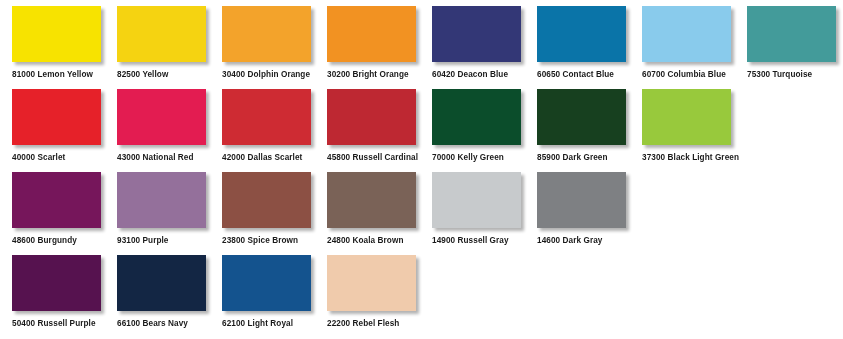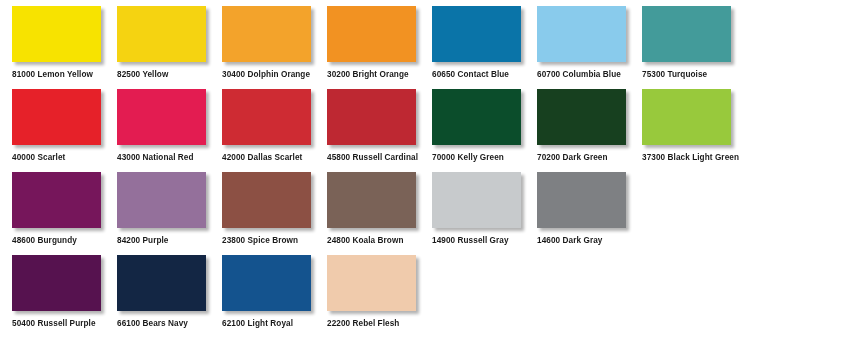--- a/index.html
+++ b/index.html
@@ -75,6 +75,10 @@
     <div class="swatch-cell">
       <span class="swatch-chip" style="background-color: rgb(242, 146, 34);"></span>
       <span class="swatch-label">30200 Bright Orange</span>
+    </div>
+    <div class="swatch-cell">
+      <span class="swatch-chip" style="background-color: rgb(51, 55, 118);"></span>
+      <span class="swatch-label">60420 Deacon Blue</span>
     </div>
     <div class="swatch-cell">
       <span class="swatch-chip" style="background-color: rgb(10, 116, 168);"></span>

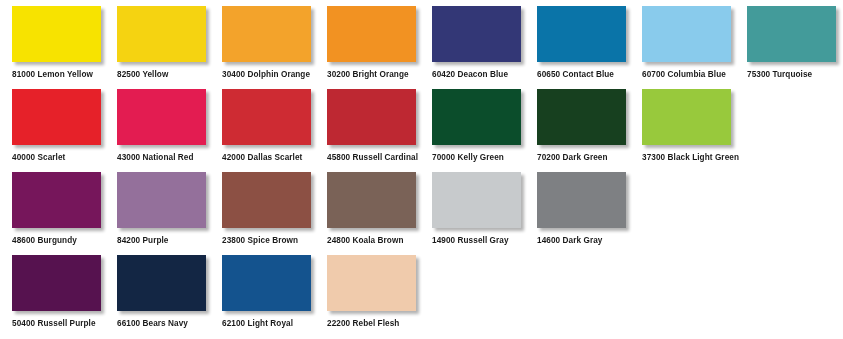--- a/index.html
+++ b/index.html
@@ -117,7 +117,7 @@
     </div>
     <div class="swatch-cell">
       <span class="swatch-chip" style="background-color: rgb(23, 64, 31);"></span>
-      <span class="swatch-label">70200 Dark Green</span>
+      <span class="swatch-label">85900 Dark Green</span>
     </div>
     <div class="swatch-cell">
       <span class="swatch-chip" style="background-color: rgb(152, 201, 60);"></span>

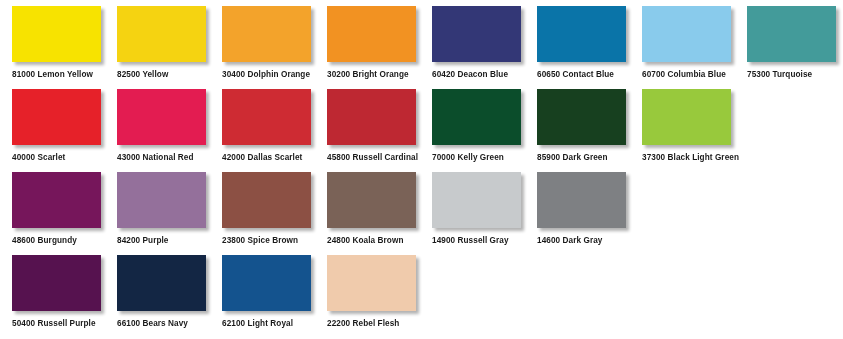--- a/index.html
+++ b/index.html
@@ -132,7 +132,7 @@
     </div>
     <div class="swatch-cell">
       <span class="swatch-chip" style="background-color: rgb(148, 112, 155);"></span>
-      <span class="swatch-label">84200 Purple</span>
+      <span class="swatch-label">93100 Purple</span>
     </div>
     <div class="swatch-cell">
       <span class="swatch-chip" style="background-color: rgb(140, 80, 68);"></span>

